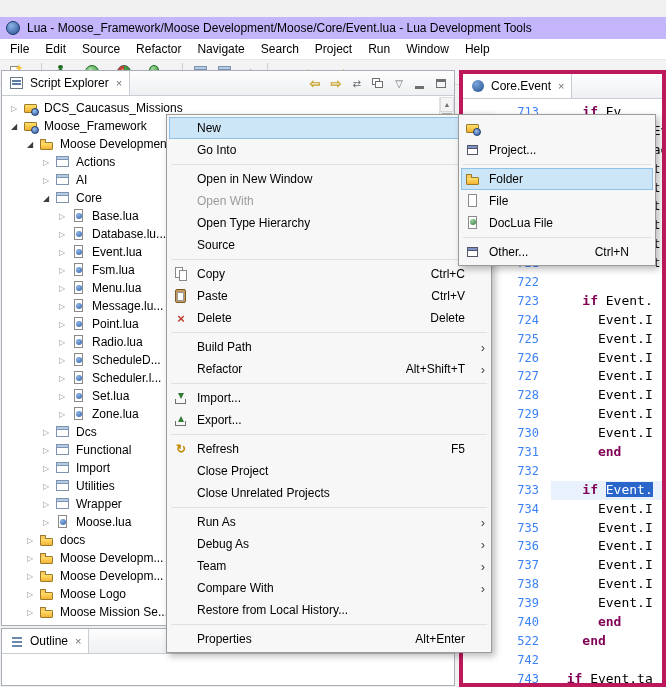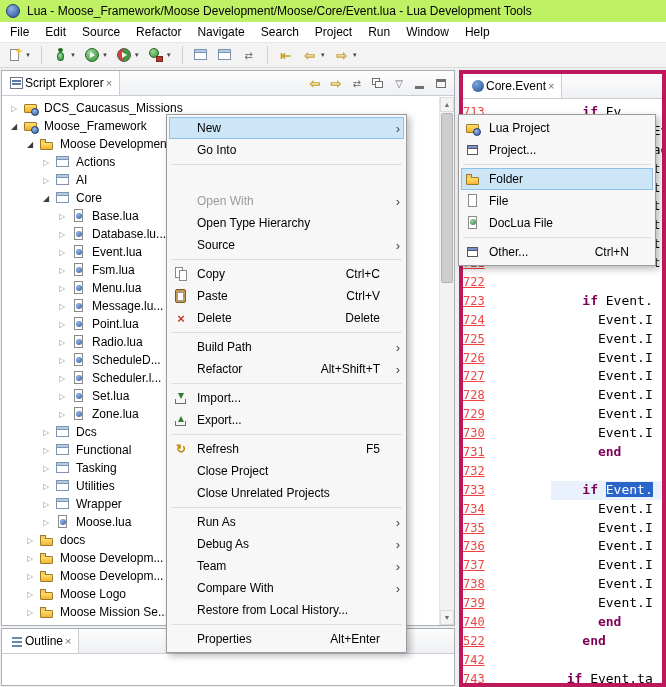--- a/index.html
+++ b/index.html
@@ -7,7 +7,7 @@
   body{position:relative;font-family:"Liberation Sans",sans-serif;font-size:12px;color:#000;background:#f0f0f0;}
 
   
-  .titlebar{height:22px;background:#bef264;display:flex;align-items:center;padding:0 5px;gap:6px;}
+  .titlebar{height:22px;background:#c4b5fd;display:flex;align-items:center;padding:0 5px;gap:6px;margin-top:17px;}
   .title-text{white-space:nowrap;font-size:12px;}
   .menubar{height:20px;background:#ffffff;display:flex;align-items:center;padding-left:2px;}
   .mb-item{padding:2px 8px;white-space:nowrap;}

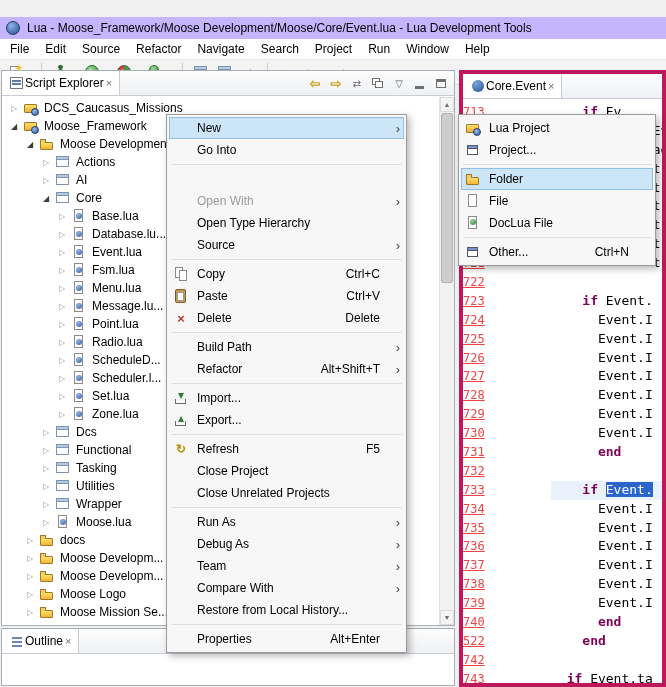--- a/index.html
+++ b/index.html
@@ -23,7 +23,7 @@
   .explorer{position:absolute;left:1px;right:2px;top:0;height:556px;border:1px solid #a9afb9;background:#fff;}
   .outline-panel{position:absolute;left:1px;right:2px;top:558px;bottom:1px;border:1px solid #a9afb9;background:#fff;}
   .panel-head{height:25px;background:linear-gradient(#fdfdfd,#eef0f3);border-bottom:1px solid #c9cdd3;display:flex;align-items:center;}
-  .tab-like{display:flex;align-items:center;padding:0 7px;height:100%;background:#fff;border-right:1px solid #c9cdd3;white-space:nowrap;}
+  .tab-like{display:flex;align-items:center;gap:5px;padding:0 7px;height:100%;background:#fff;border-right:1px solid #c9cdd3;white-space:nowrap;}
   .close{font-size:11px;color:#707070;margin-left:2px;}
   .head-tools{margin-left:auto;display:flex;align-items:center;gap:5px;padding-right:5px;}
   .ht-btn{display:inline-flex;align-items:center;justify-content:center;}

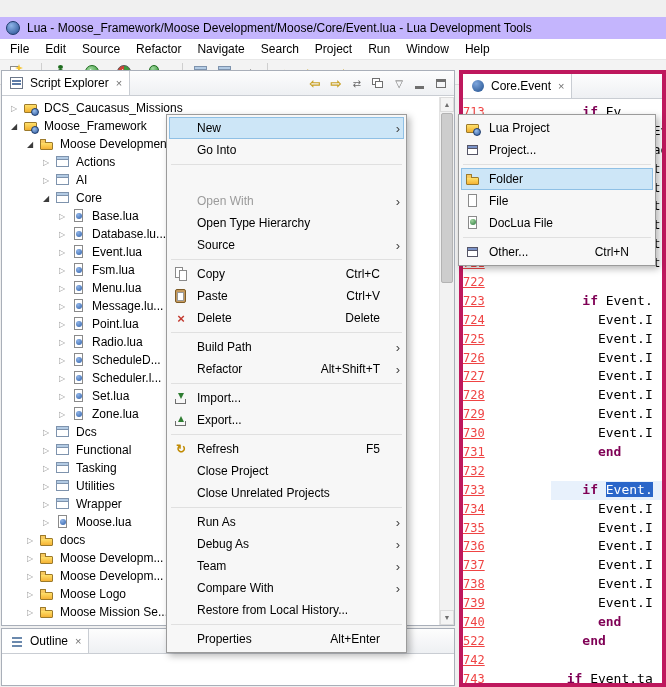--- a/index.html
+++ b/index.html
@@ -45,7 +45,7 @@
   .ed-tabs{height:25px;background:linear-gradient(#fdfdfd,#eef0f3);border-bottom:1px solid #c9cdd3;display:flex;}
   .code{position:absolute;top:26px;left:0;right:0;bottom:0;background:#fff;overflow:hidden;font-family:"DejaVu Sans Mono",monospace;font-size:13px;padding-top:3px;}
   .cl{height:18.9px;line-height:18.9px;display:flex;}
-  .ln{flex:0 0 88px;text-align:left;padding-right:12px;color:#ef4444;font-size:12px;font-family:"DejaVu Sans Mono",monospace;text-decoration:underline;}
+  .ln{flex:0 0 88px;text-align:right;padding-right:12px;color:#3b82f6;font-size:12px;font-family:"DejaVu Sans Mono",monospace;}
   .ct{white-space:pre;flex:1;}
   .cur .ct{background:#e8f1fc;}
   .t-p{color:#000;}

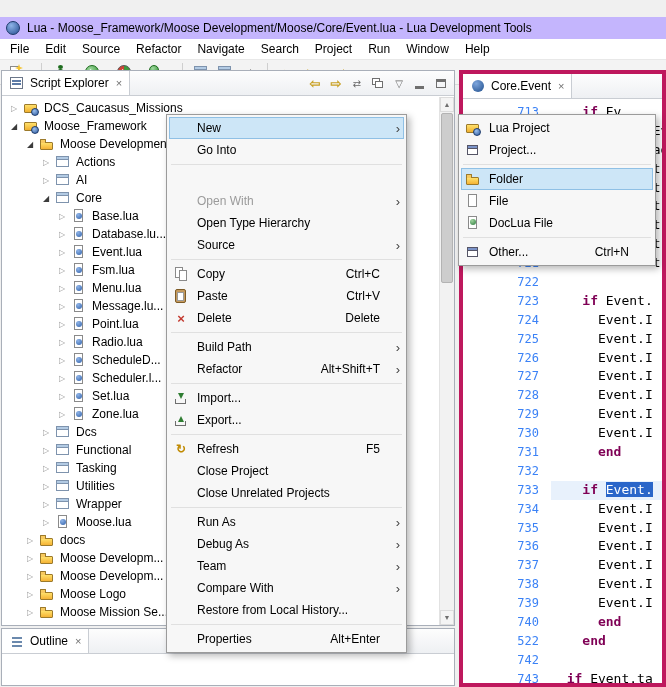--- a/index.html
+++ b/index.html
@@ -53,7 +53,7 @@
   .t-s{background:#2a66c9;color:#fff;}
 
   
-  .cmenu{position:absolute;left:166px;top:114px;width:241px;background:#f7f7f7;border:1px solid #9b9b9b;box-shadow:3px 3px 7px rgba(0,0,0,.28);padding:2px;z-index:20;}
+  .cmenu{position:absolute;left:166px;top:114px;width:326px;background:#f7f7f7;border:1px solid #9b9b9b;box-shadow:3px 3px 7px rgba(0,0,0,.28);padding:2px;z-index:20;}
   .smenu{position:absolute;left:458px;top:114px;width:198px;background:#f7f7f7;border:1px solid #9b9b9b;box-shadow:3px 3px 7px rgba(0,0,0,.28);padding:2px;z-index:21;}
   .m-item{height:22px;display:flex;align-items:center;gap:6px;padding:0 4px;}
   .m-item.hl{background:#cde6f7;box-shadow:inset 0 0 0 1px #8fc0e5;}

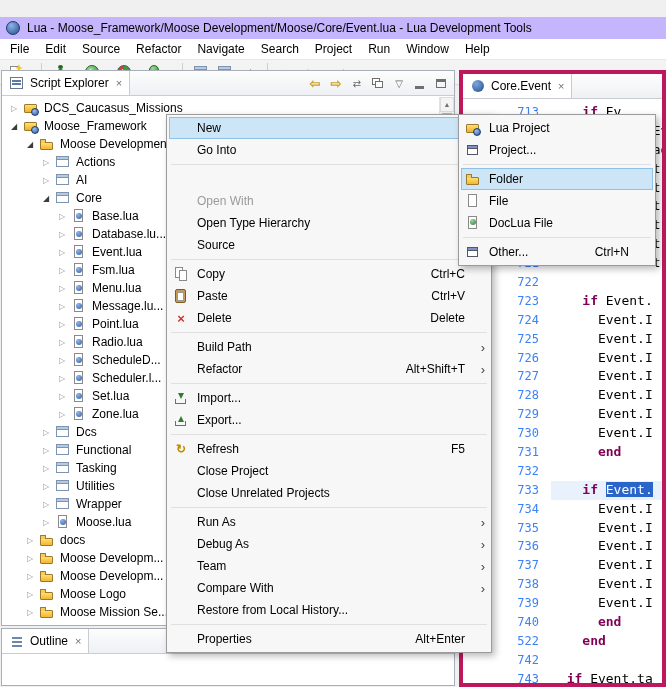--- a/index.html
+++ b/index.html
@@ -655,7 +655,6 @@
       <span class="m-ic">
         <span class="icn ic-lua-project"></span>
       </span>
-      <span class="m-label">Lua Project</span>
       <span class="m-arr"></span>
     </div>
     <div class="m-item">

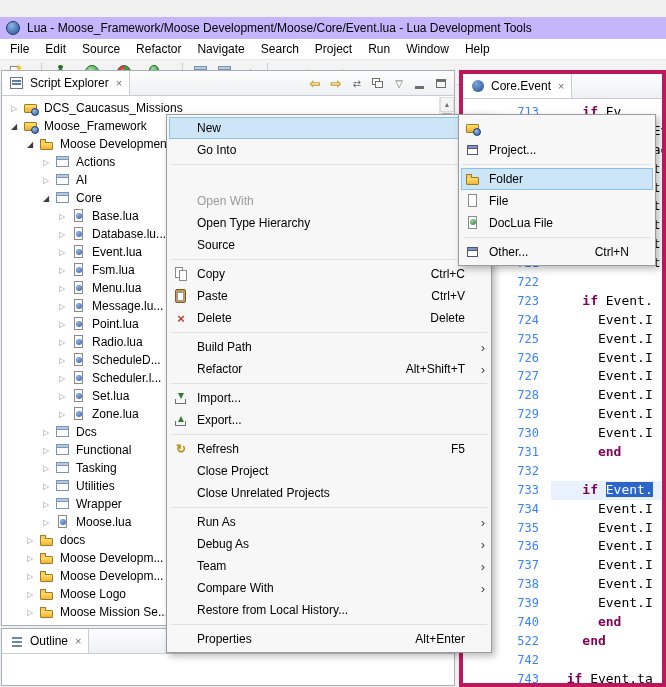--- a/index.html
+++ b/index.html
@@ -528,6 +528,7 @@
     <div class="m-sep"></div>
     <div class="m-item">
       <span class="m-ic"></span>
+      <span class="m-label">Open in New Window</span>
       <span class="m-arr"></span>
     </div>
     <div class="m-item dis">

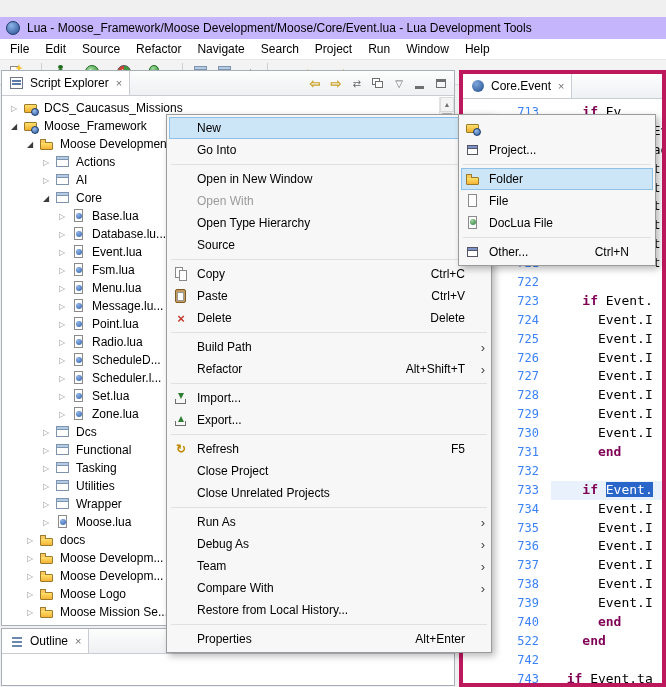--- a/index.html
+++ b/index.html
@@ -315,7 +315,7 @@
           <div class="tree-row" style="padding-left: 38px;">
             <span class="tw c">▷</span>
             <span class="icn ic-pkg"></span>
-            <span class="tree-label">Tasking</span>
+            <span class="tree-label">Import</span>
           </div>
           <div class="tree-row" style="padding-left: 38px;">
             <span class="tw c">▷</span>

